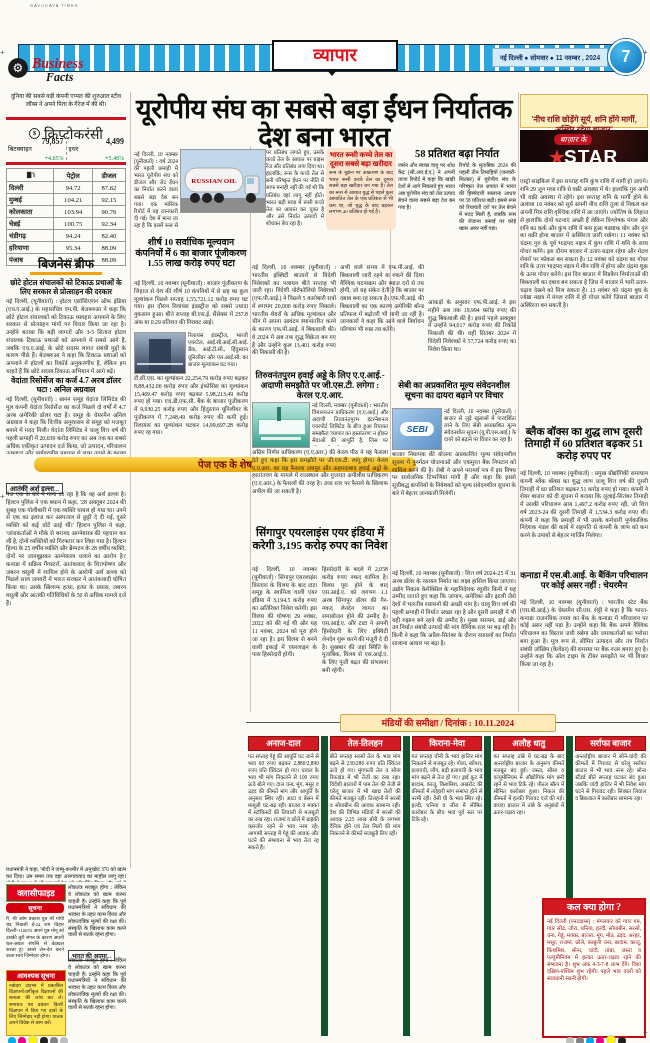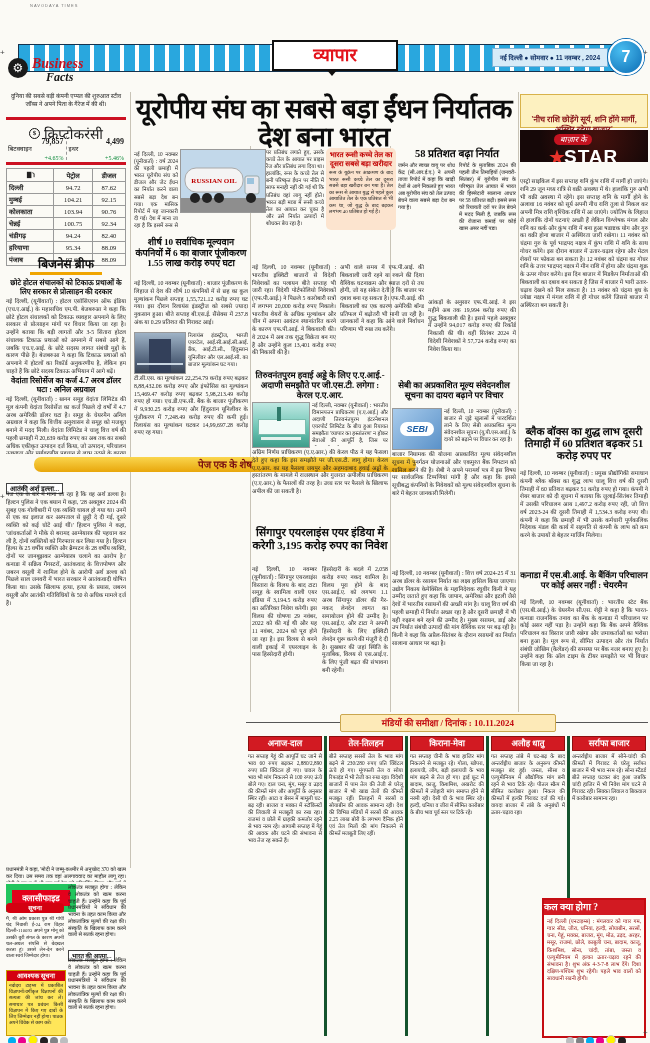--- a/index.html
+++ b/index.html
@@ -17,7 +17,7 @@
   table.fuel{border-collapse:collapse;width:100%;}
   table.fuel td,table.fuel th{border:1px solid #9a9a9a;font-size:6.6px;padding:1px 2px;text-align:center;}
   table.fuel td.city{text-align:left;font-weight:bold;color:#222;}
-  .mandicol{flex:1;border-left:3px solid #14532d;padding:0 2px;}
+  .mandicol{flex:1;border-left:7px solid #14532d;padding:0 2px;}
   .mandicol:first-child{border-left:none;}
   .mandihead{background:#d21a22;border:1px solid #8c0f0f;color:#fff;font-weight:bold;
              font-size:8.4px;text-align:center;line-height:13px;height:13px;margin-bottom:2px;}

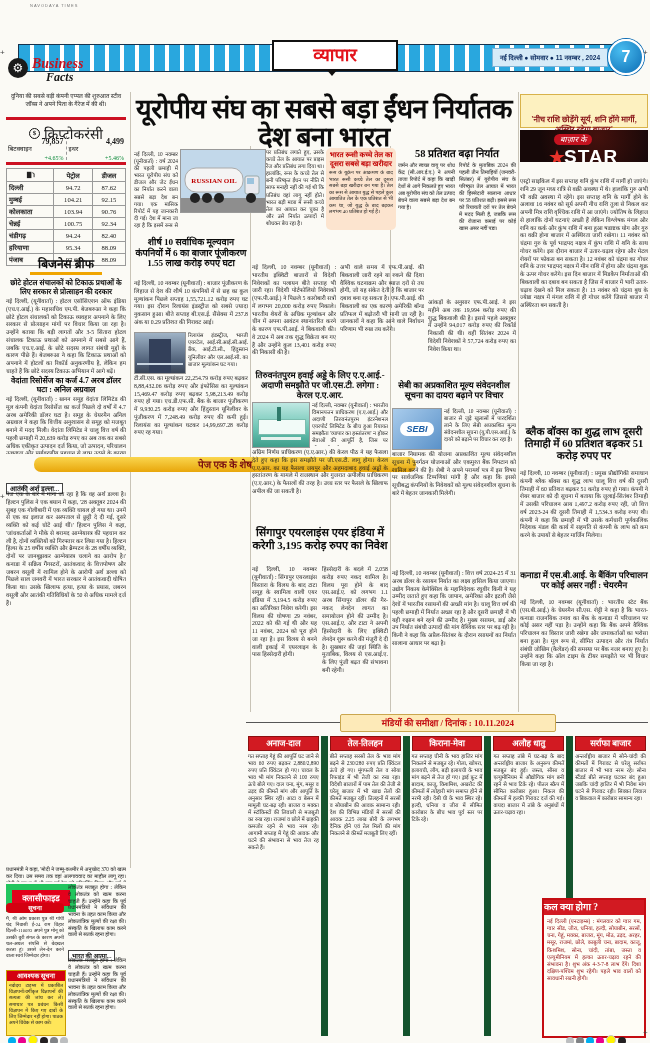--- a/index.html
+++ b/index.html
@@ -149,7 +149,7 @@
   <div class="abs sans" style="left:0px;top:492px;font-size:8px;color:#444;">+</div>
 
   <div class="abs bts" style="left:6px;top:866px;width:120px;height:16px;">प्रधानमंत्री ने कहा, 'मोदी ने जम्मू-कश्मीर में अनुच्छेद 370 को खत्म कर दिया। उस समय तक वहां अलगाववाद का माहौल लागू रहा। मोदी ने सुरक्षा में भी एक नई रेल को परिवर्तित किया और वर्ष में तीन किलोमीटर का ट्रैक भी बिछा।'</div>
-  <div class="abs sans" style="left:6px;top:884px;width:58px;height:16px;background:#e3001b;border:6px solid #22c55e;
+  <div class="abs sans" style="left:6px;top:884px;width:58px;height:16px;background:#e3001b;border:1px solid #22c55e;
        color:#fff;font-weight:bold;font-size:8.4px;text-align:center;line-height:16px;">क्लासीफाइड</div>
   <div class="abs sans" style="left:6px;top:903px;width:58px;height:10px;background:#d40010;border-radius:4px;
        color:#fff;font-weight:bold;font-size:6.4px;text-align:center;line-height:10px;">सूचना</div>

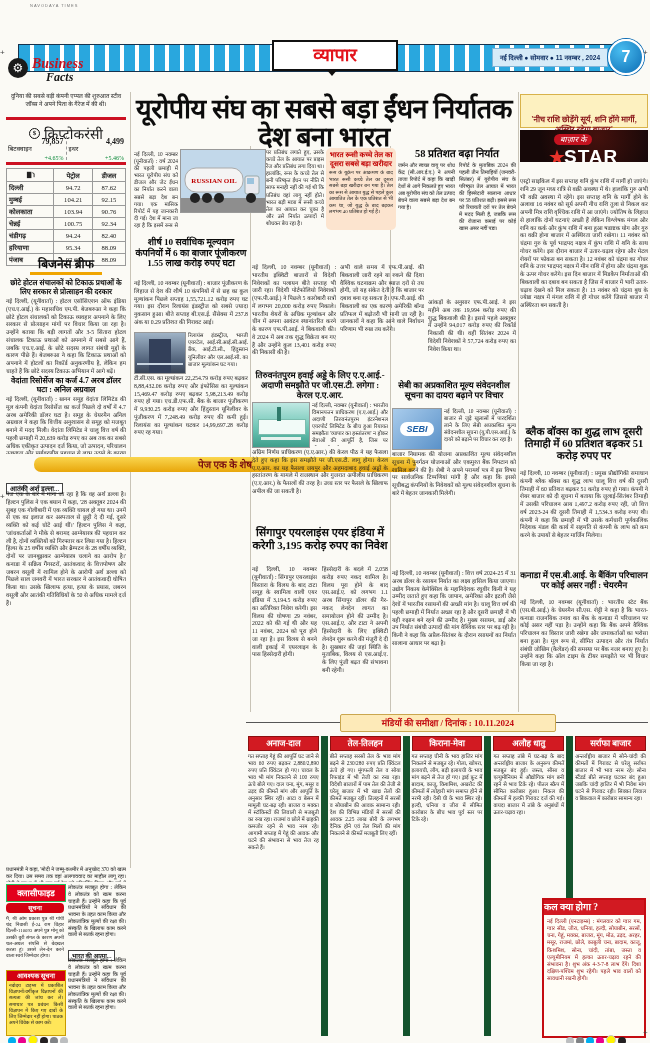--- a/index.html
+++ b/index.html
@@ -278,7 +278,7 @@
   </div>
 
   <div class="abs" style="left:542px;top:898px;width:104px;height:140px;background:#fffdf6;border:2px solid #c40d12;box-sizing:border-box;">
-    <div style="background:#d21a22;color:#fff;font-weight:bold;font-size:9.5px;line-height:15px;height:15px;">कल क्या होगा ?</div>
+    <div style="background:#d21a22;color:#fff;font-weight:bold;font-size:9.5px;text-align:center;line-height:15px;height:15px;">कल क्या होगा ?</div>
     <div style="padding:3px;font-size:5.3px;line-height:1.35;text-align:justify;color:#8d0d10;height:116px;overflow:hidden;">नई दिल्ली (एनटाइम्स) : मंगलवार को ग्वार गम, ग्वार सीड, जीरा, धनिया, हल्दी, सोयाबीन, सरसों, चना, गेहूं, मक्का, बाजरा, मूंग, मोठ, उड़द, अरहर, मसूर, राजमां, छोले, काबुली चना, बादाम, काजू, किशमिश, सोना, चांदी, तांबा, जस्ता व एल्युमीनियम में हल्का उतार-चढ़ाव रहने की संभावना है। शुभ अंक 4-3-7-8 लाभ देंगे। दिशा दक्षिण-पश्चिम शुभ रहेगी। पहले भाव वालों को सावधानी रखनी होगी।</div>
   </div>
 

